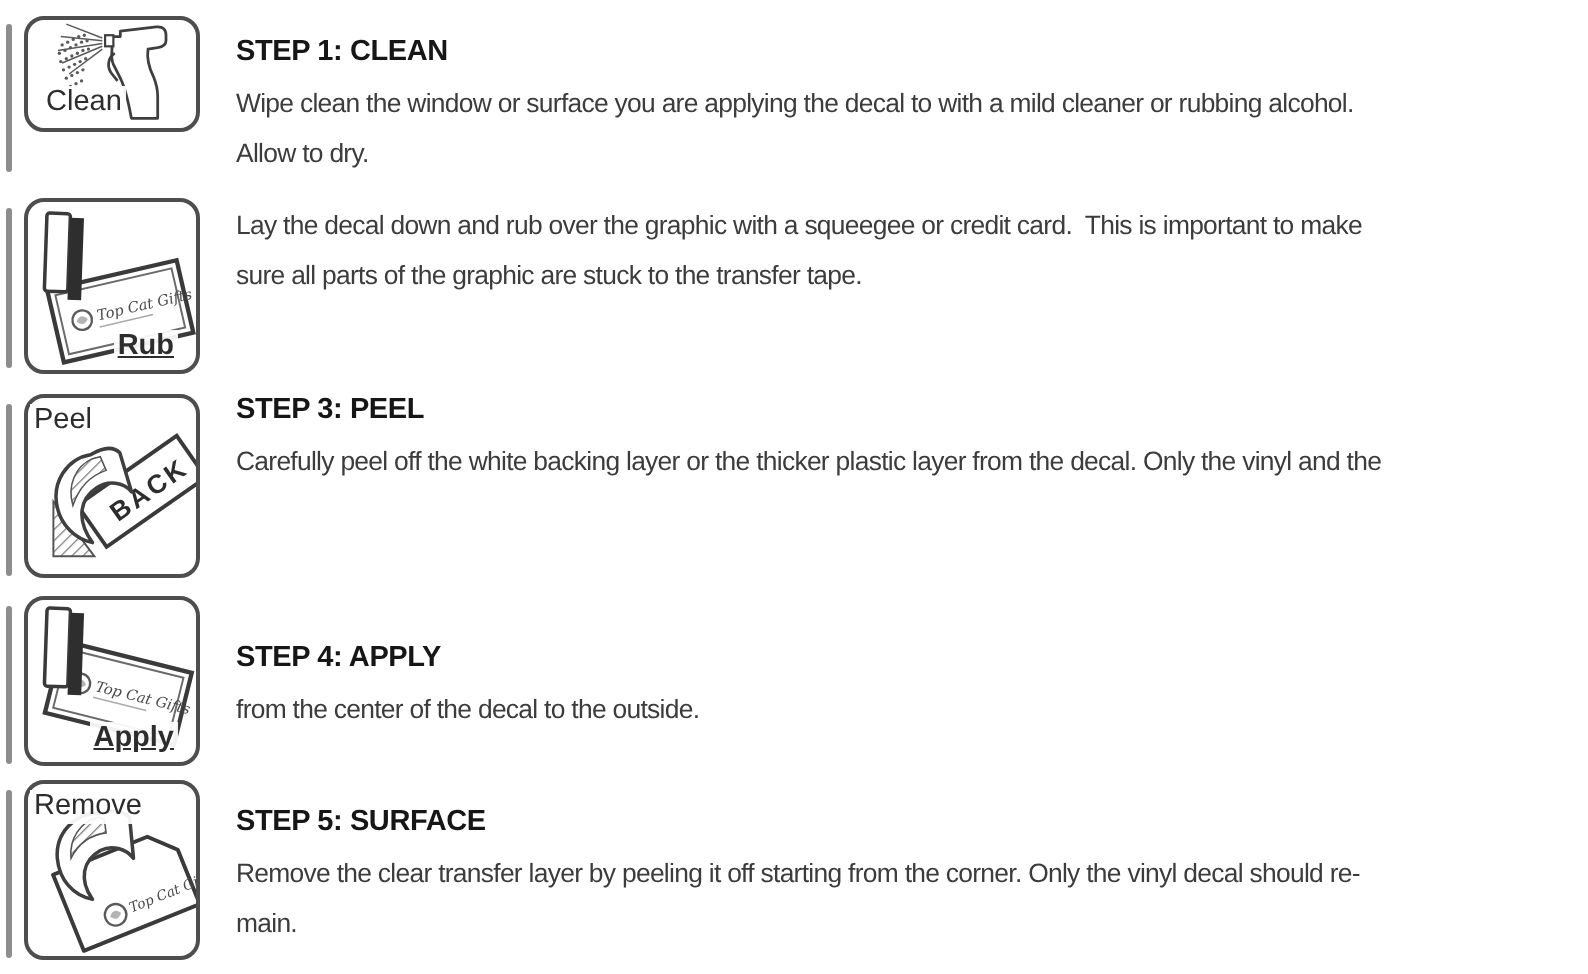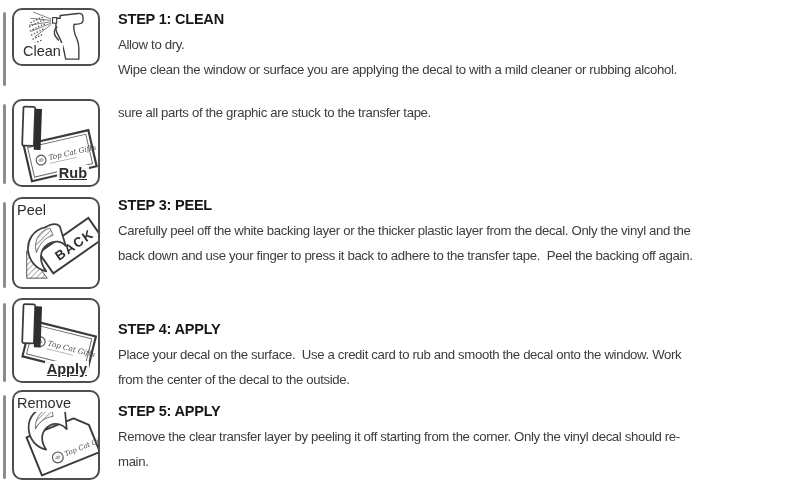--- a/index.html
+++ b/index.html
@@ -74,7 +74,7 @@
     </svg>
     <span class="lbl bl">Clean</span>
   </div>
-  <div class="text" style="top:6px">
+  <div class="text" style="top:13px">
     <div class="title">STEP 1: CLEAN</div>
     <div class="line">Allow to dry.</div>
     <div class="line">Wipe clean the window or surface you are applying the decal to with a mild cleaner or rubbing alcohol.</div>

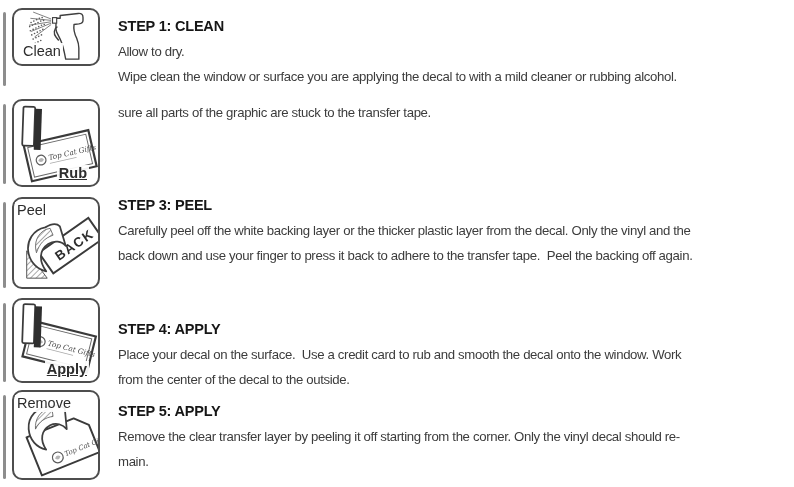--- a/index.html
+++ b/index.html
@@ -76,8 +76,8 @@
   </div>
   <div class="text" style="top:13px">
     <div class="title">STEP 1: CLEAN</div>
+    <div class="line">Wipe clean the window or surface you are applying the decal to with a mild cleaner or rubbing alcohol.</div>
     <div class="line">Allow to dry.</div>
-    <div class="line">Wipe clean the window or surface you are applying the decal to with a mild cleaner or rubbing alcohol.</div>
   </div>
 
   <div class="side-line" style="top:104px;height:80px"></div>

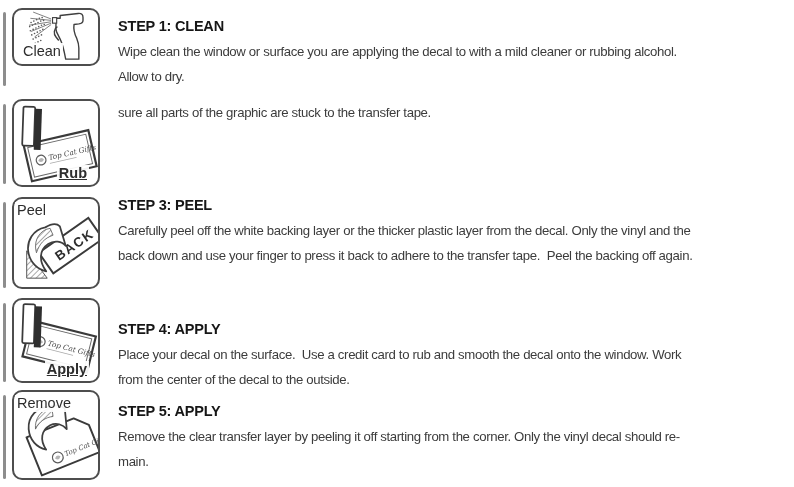--- a/index.html
+++ b/index.html
@@ -99,6 +99,7 @@
     <span class="lbl br bold">Rub</span>
   </div>
   <div class="text" style="top:100px">
+    <div class="line">Lay the decal down and rub over the graphic with a squeegee or credit card.  This is important to make</div>
     <div class="line">sure all parts of the graphic are stuck to the transfer tape.</div>
   </div>
 

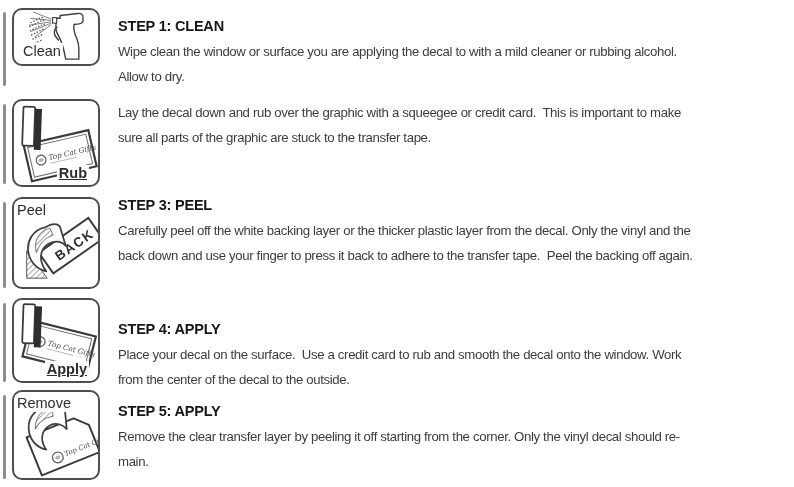--- a/index.html
+++ b/index.html
@@ -124,7 +124,6 @@
   <div class="text" style="top:192px">
     <div class="title">STEP 3: PEEL</div>
     <div class="line">Carefully peel off the white backing layer or the thicker plastic layer from the decal. Only the vinyl and the</div>
-    <div class="line">back down and use your finger to press it back to adhere to the transfer tape.  Peel the backing off again.</div>
   </div>
 
   <div class="side-line" style="top:303px;height:79px"></div>

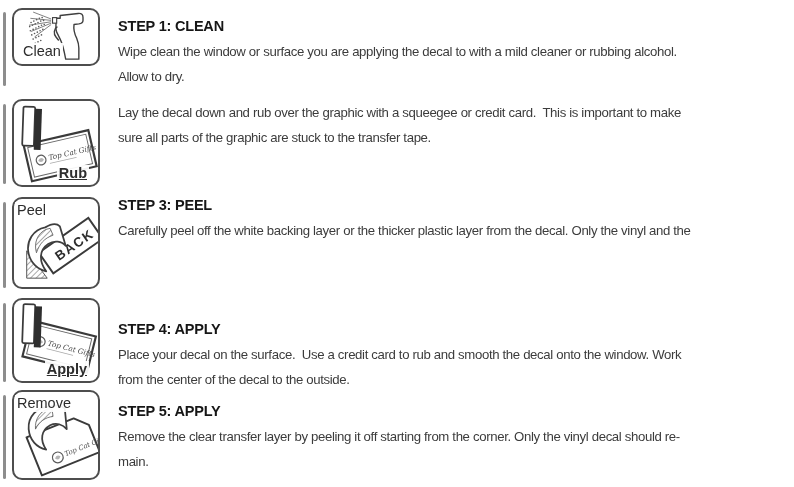--- a/index.html
+++ b/index.html
@@ -146,7 +146,6 @@
   </div>
   <div class="text" style="top:316px">
     <div class="title">STEP 4: APPLY</div>
-    <div class="line">Place your decal on the surface.  Use a credit card to rub and smooth the decal onto the window. Work</div>
     <div class="line">from the center of the decal to the outside.</div>
   </div>
 

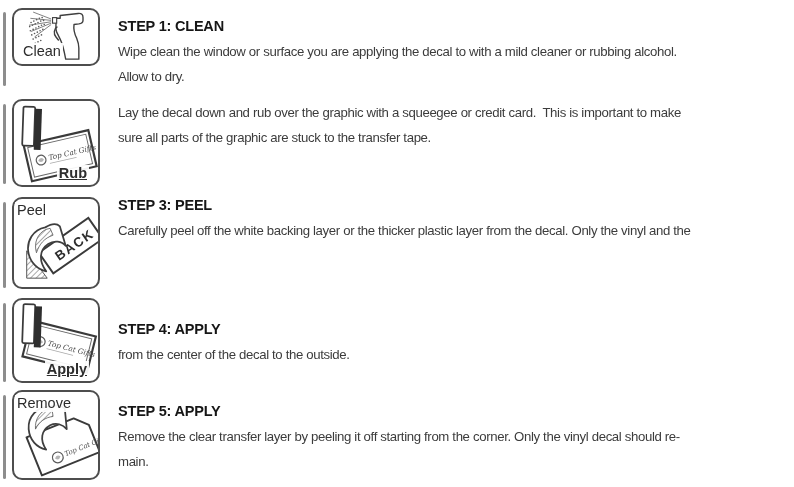--- a/index.html
+++ b/index.html
@@ -169,7 +169,7 @@
     <span class="lbl tl">Remove</span>
   </div>
   <div class="text" style="top:398px">
-    <div class="title">STEP 5: APPLY</div>
+    <div class="title">STEP 5: SURFACE</div>
     <div class="line">Remove the clear transfer layer by peeling it off starting from the corner. Only the vinyl decal should re-</div>
     <div class="line">main.</div>
   </div>

